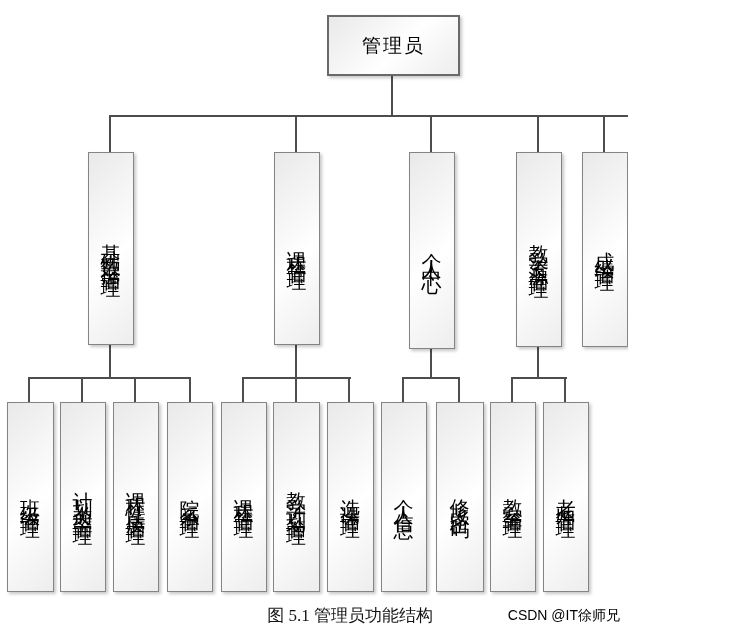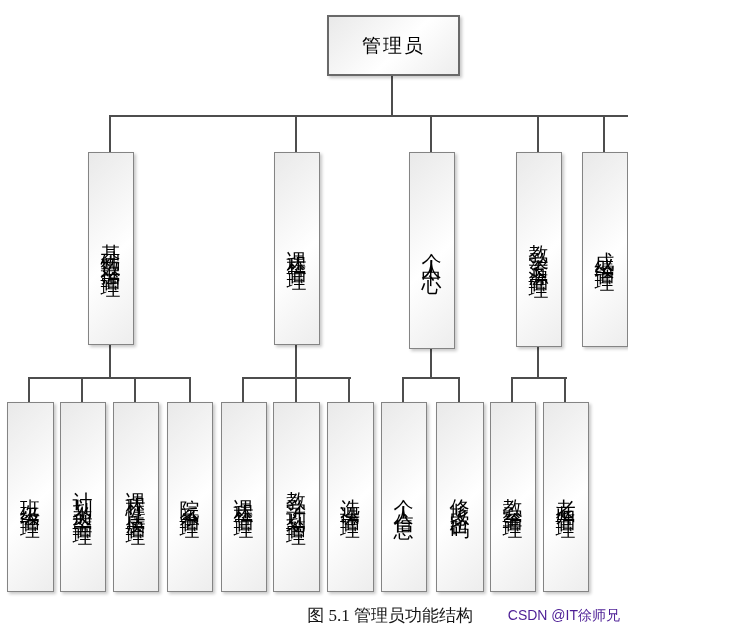--- a/index.html
+++ b/index.html
@@ -34,7 +34,6 @@
     position:absolute;left:0;top:604px;width:700px;
     text-align:center;font-size:17px;color:#141414;
     font-family:"Liberation Serif","DejaVu Serif",serif;
-    padding-left:40px;
   }
   .watermark{
     position:absolute;right:8px;top:607px;

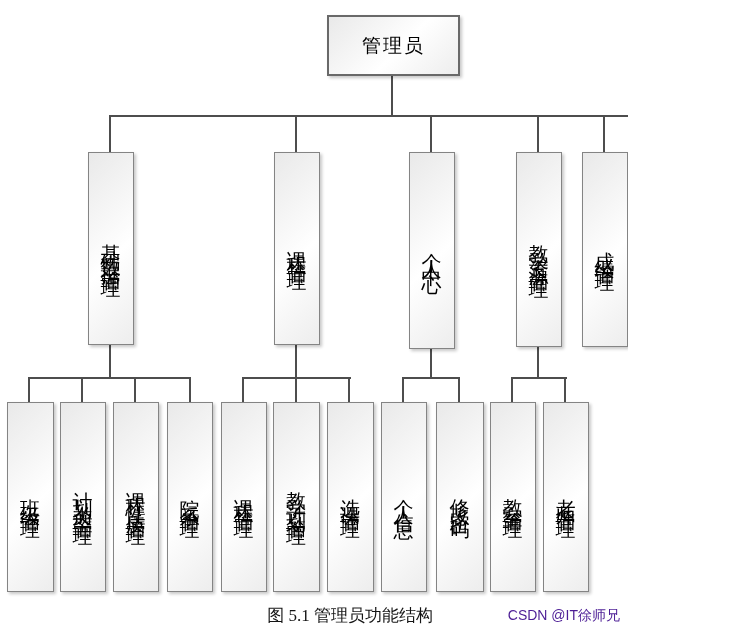--- a/index.html
+++ b/index.html
@@ -37,7 +37,7 @@
   }
   .watermark{
     position:absolute;right:8px;top:607px;
-    font-size:14px;color:#4c1d95;
+    font-size:14px;color:#000000;
     font-family:"Liberation Sans","DejaVu Sans",sans-serif;
   }
 </style>

